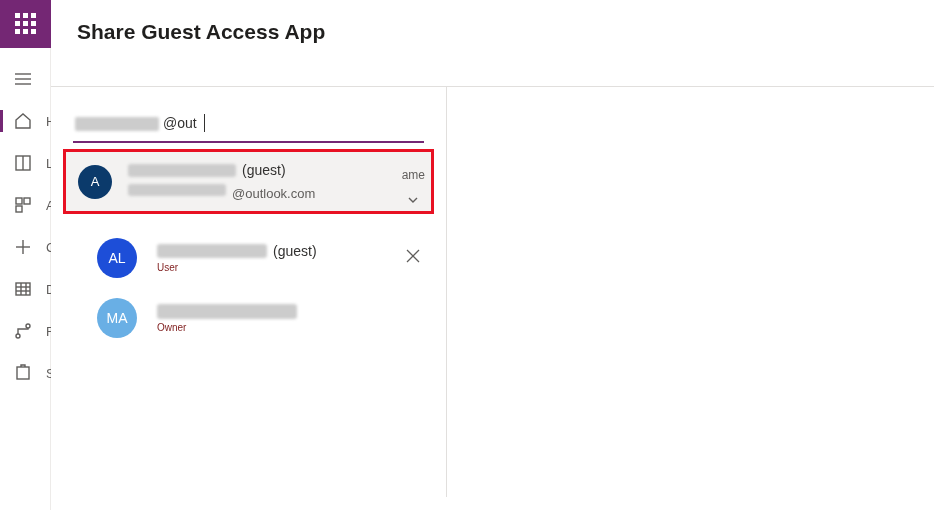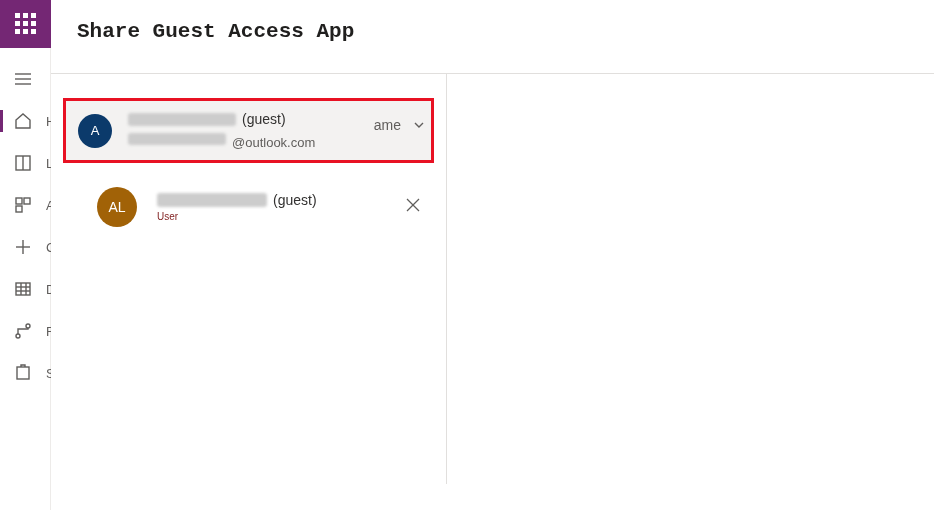--- a/index.html
+++ b/index.html
@@ -75,8 +75,7 @@
       font-size: 21px;
       font-weight: 600;
       color: #201f1e;
-      margin-bottom: 12px;
-      font-family: Liberation Mono, monospace;
+      margin-bottom: 24px;
     }
     .header p {
       font-size: 14.5px;

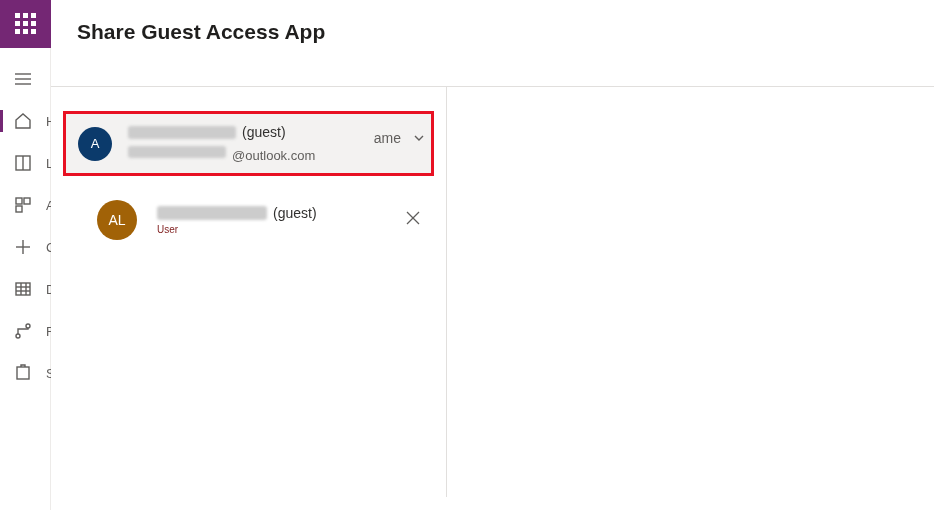--- a/index.html
+++ b/index.html
@@ -284,6 +284,12 @@
   <div class="content">
     <div class="left-pane">
 
+      <div class="search-wrap">
+        <input class="search-input" value="" style="">
+        <span class="search-redact"></span>
+        <span class="search-text">@out</span>
+        <span class="search-caret"></span>
+      </div>
 
       <div class="suggestion">
         <div class="avatar av-dark">A</div>

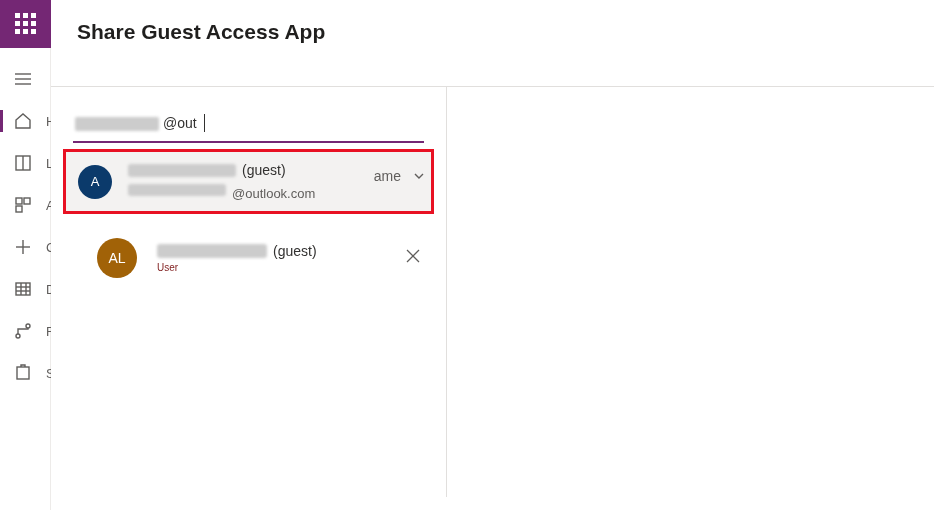--- a/index.html
+++ b/index.html
@@ -165,11 +165,12 @@
     .sort-hint {
       position: absolute;
       right: 6px; top: 16px;
-      font-size: 14px;
+      font-size: 12px;
       color: #605e5c;
       display: flex;
       align-items: center;
       gap: 12px;
+      flex-direction: column;
     }
     .people-list {
       margin-top: 14px;

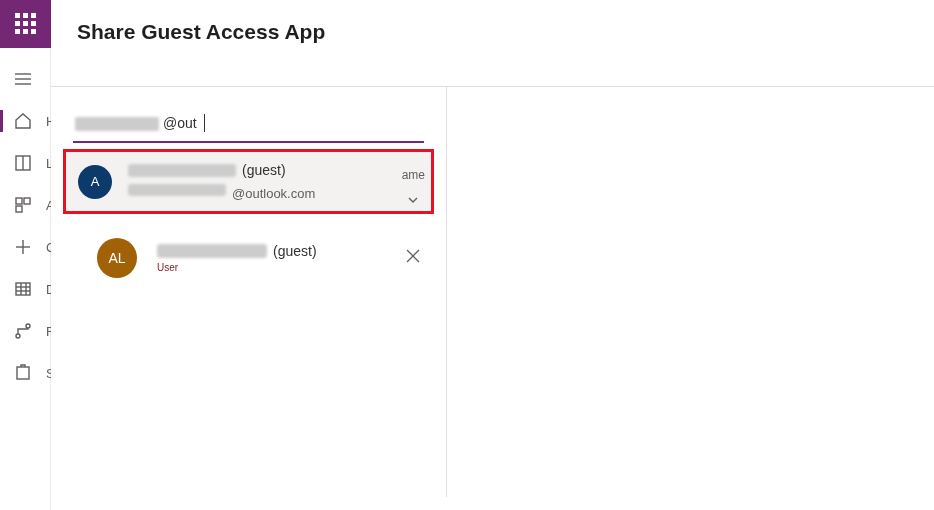--- a/index.html
+++ b/index.html
@@ -148,7 +148,7 @@
       margin-right: 16px;
     }
     .av-dark { background: #0b3a6b; }
-    .av-blue { background: #a16207; }
+    .av-blue { background: #1d4ed8; }
     .av-light { background: #69afe5; }
     .sugg-lines { display: flex; flex-direction: column; }
     .line-row { display: flex; align-items: center; gap: 6px; }

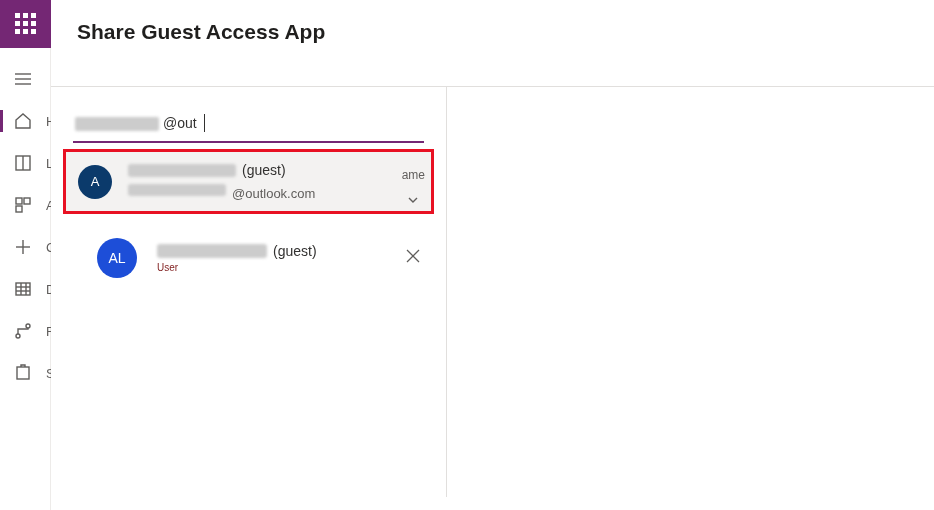--- a/index.html
+++ b/index.html
@@ -331,6 +331,16 @@
           </button>
         </div>
 
+        <div class="person">
+          <div class="avatar av-light">MA</div>
+          <div class="person-lines">
+            <div class="person-name">
+              <span class="redact wide"></span>
+              <span></span>
+            </div>
+            <div class="person-role">Owner</div>
+          </div>
+        </div>
 
       </div>
     </div>

